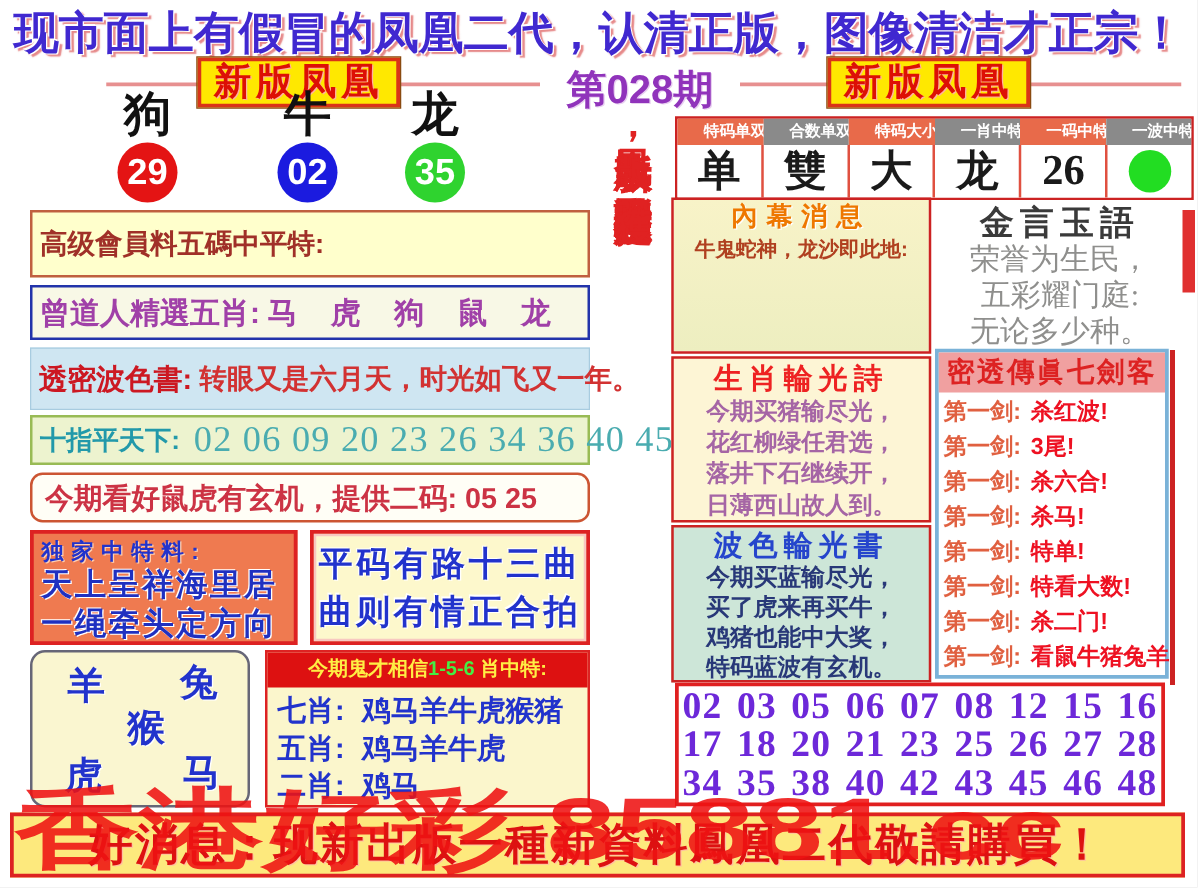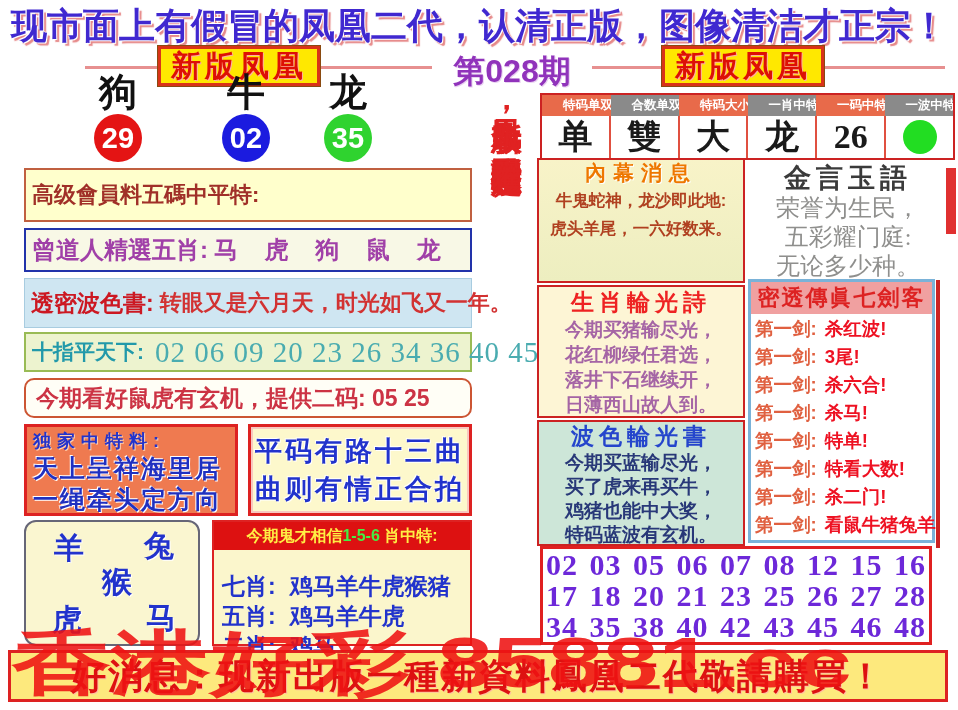--- a/index.html
+++ b/index.html
@@ -239,7 +239,6 @@
   <div class="abs mbox box-insider">
     <div class="ttl">內幕消息</div>
     <div class="line">牛鬼蛇神，龙沙即此地:</div>
-    <div class="line">虎头羊尾，一六好数来。</div>
   </div>
   <div class="abs mbox box-poem1">
     <div class="ttl">生肖輪光詩</div>

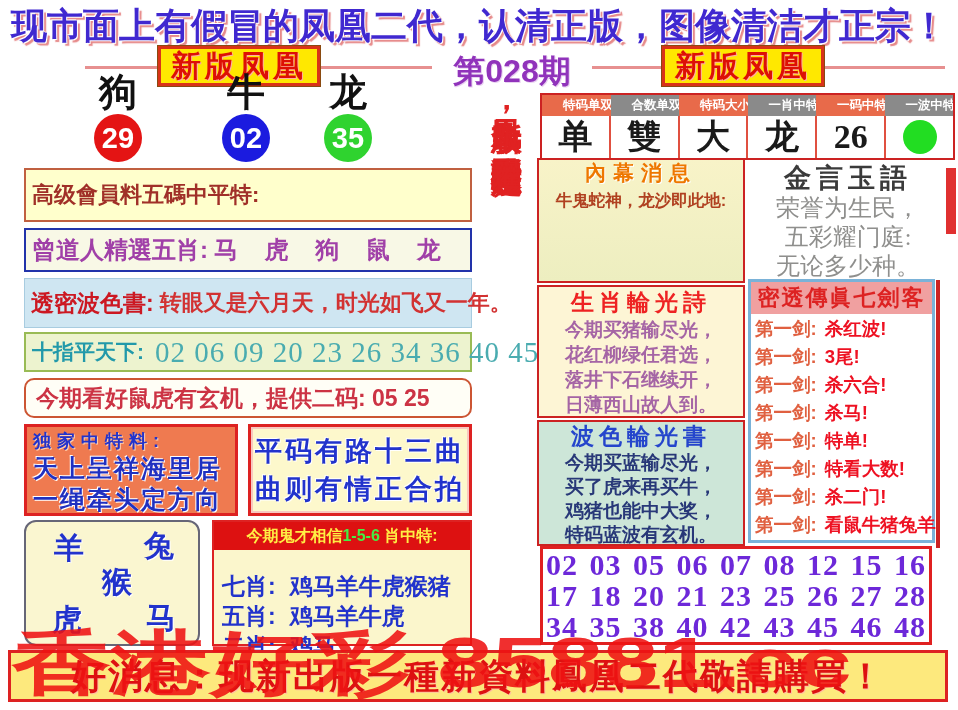--- a/index.html
+++ b/index.html
@@ -72,7 +72,7 @@
   .ghost-head{height:28px;background:#dd1111;color:#ffee44;font-size:16px;font-weight:bold;
     line-height:28px;text-align:center;white-space:nowrap;}
   .ghost-head .hl{color:#44ee44;}
-  .ghost-body{padding:21px 8px;}
+  .ghost-body{padding:3px 8px;}
   .ghost-row{font-size:23px;font-weight:bold;color:#2233cc;line-height:30px;white-space:nowrap;}
   .ghost-row .gl{margin-right:14px;}
 

